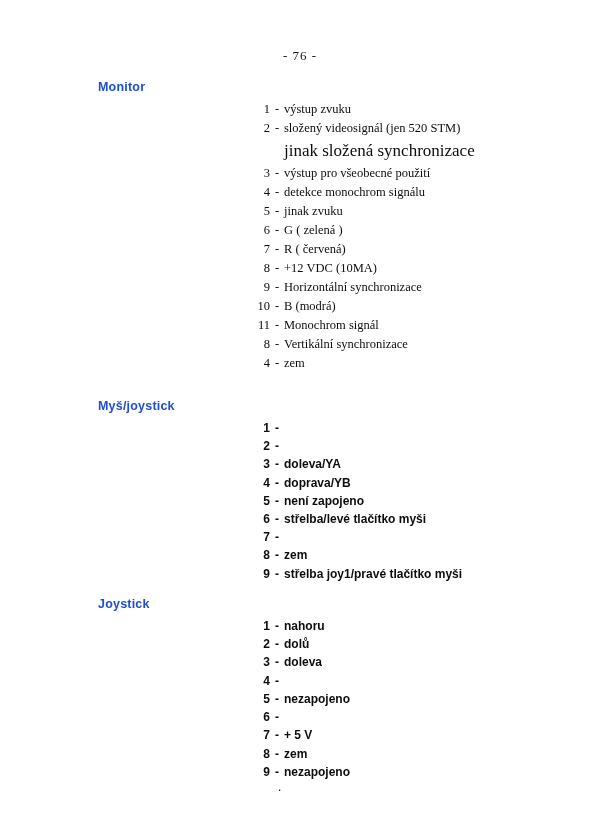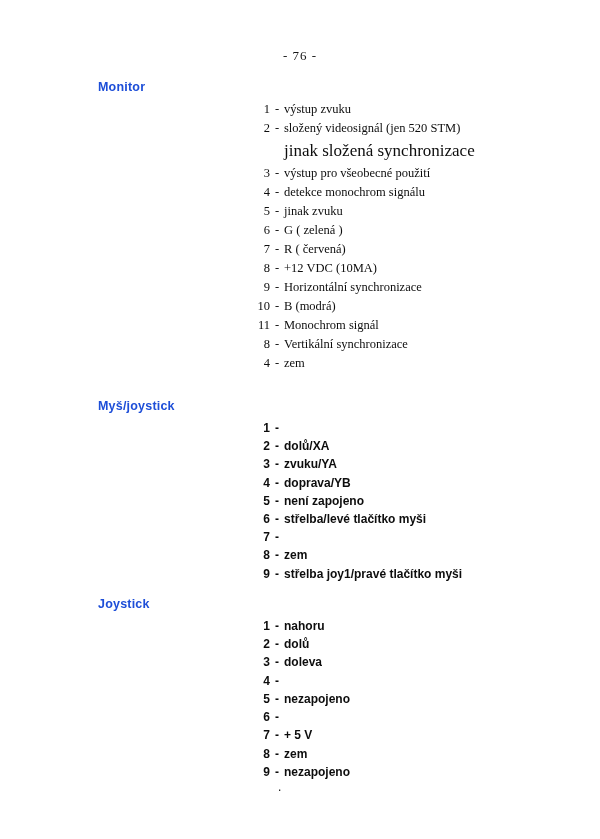--- a/index.html
+++ b/index.html
@@ -182,7 +182,6 @@
       <li class="pin-row bold-row">
         <span class="pin-num">2</span>
         <span class="pin-dash">-</span>
-        <span class="pin-label">dolů/XA</span>
       </li>
       <li class="pin-row bold-row">
         <span class="pin-num">3</span>

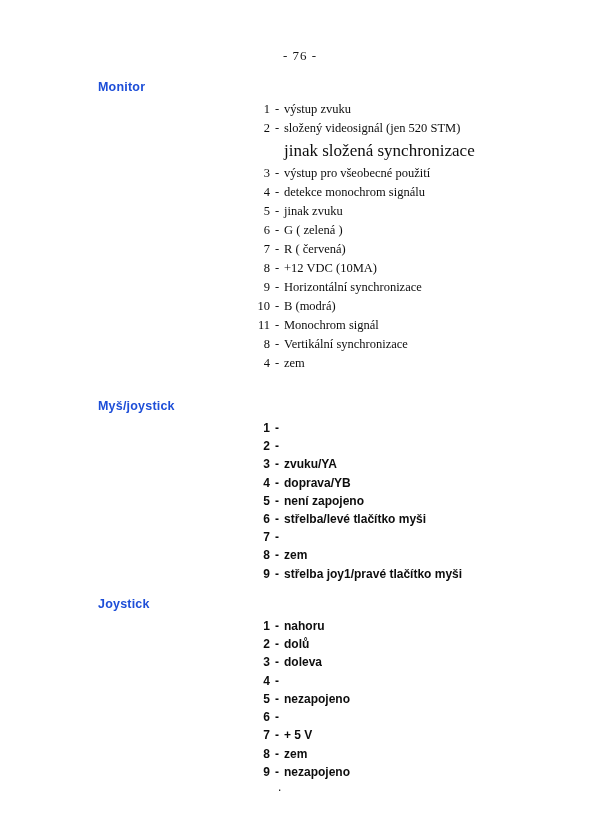--- a/index.html
+++ b/index.html
@@ -186,7 +186,7 @@
       <li class="pin-row bold-row">
         <span class="pin-num">3</span>
         <span class="pin-dash">-</span>
-        <span class="pin-label">zvuku/YA</span>
+        <span class="pin-label">doleva/YA</span>
       </li>
       <li class="pin-row bold-row">
         <span class="pin-num">4</span>

